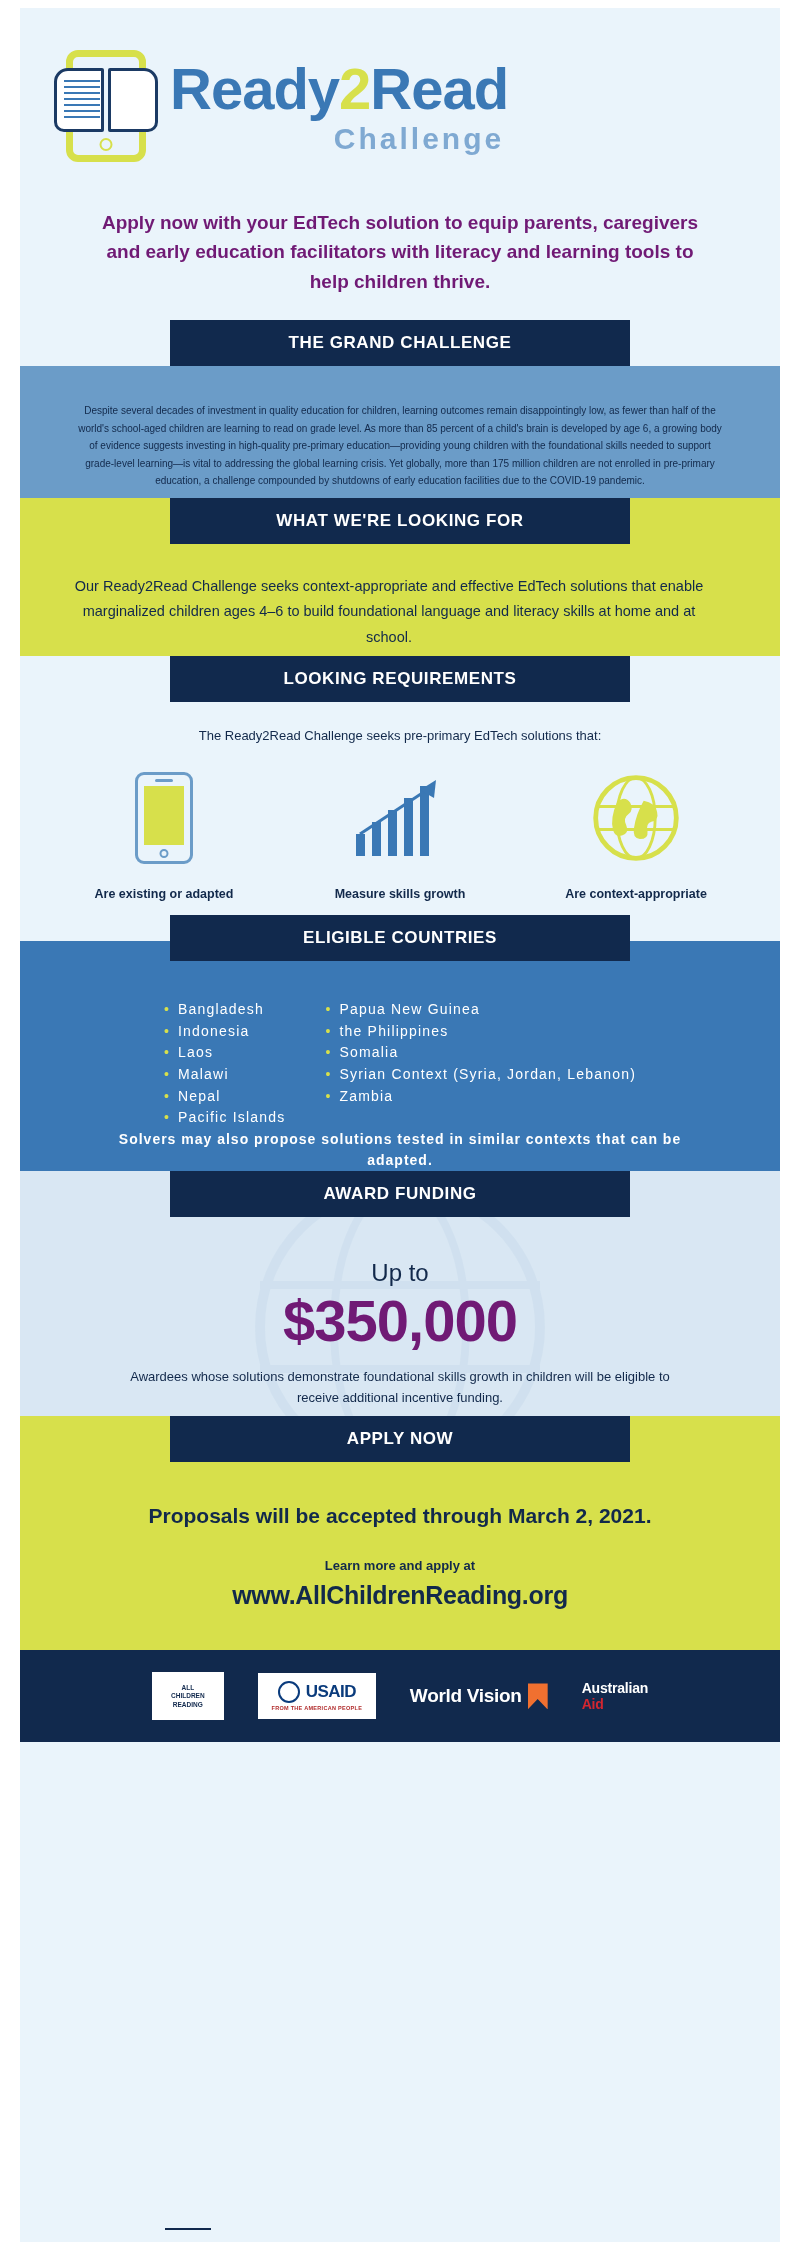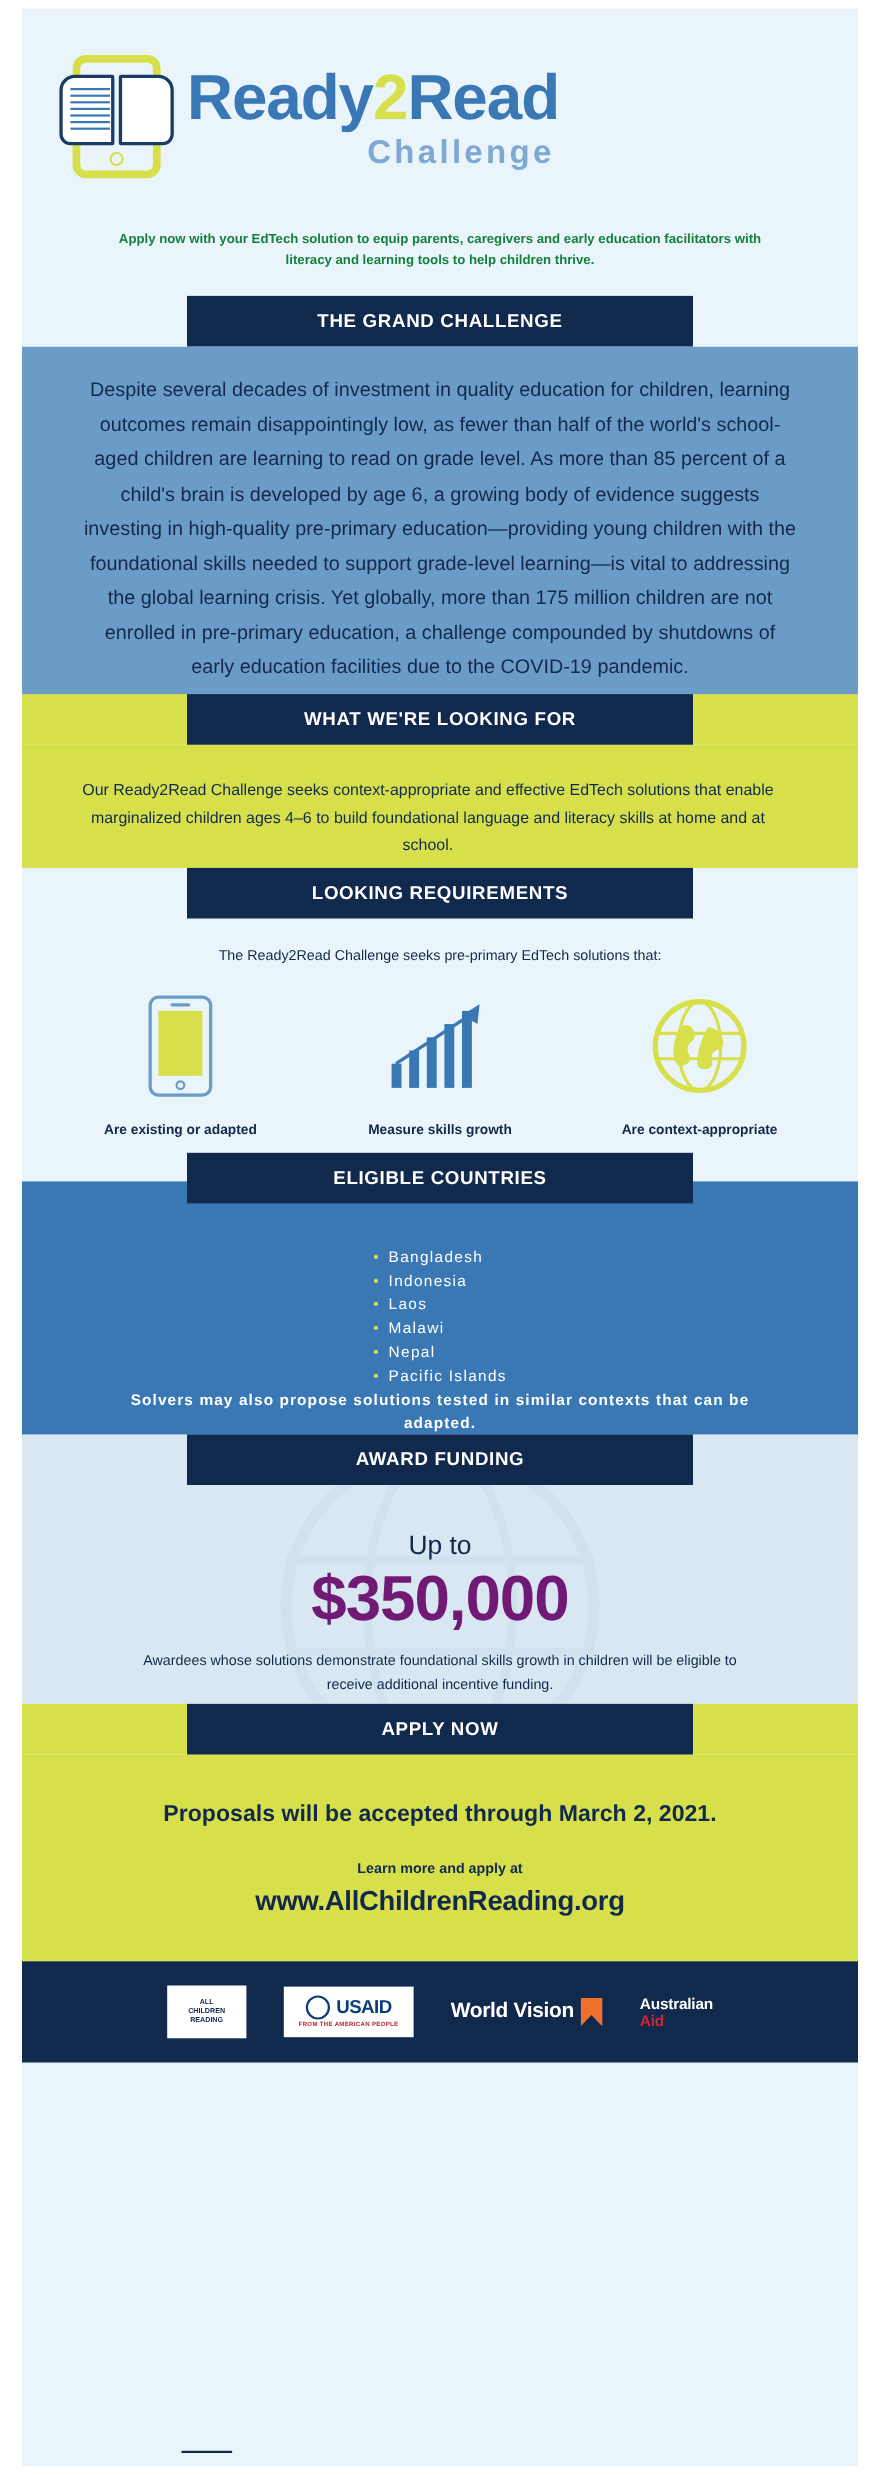--- a/index.html
+++ b/index.html
@@ -108,8 +108,8 @@
     background: #eaf4fb;
     padding: 0 66px 24px 66px;
     text-align: center;
-    color: #15803d;
-    font-size: 12px;
+    color: #701a75;
+    font-size: 19px;
     font-weight: bold;
     line-height: 1.55;
   }

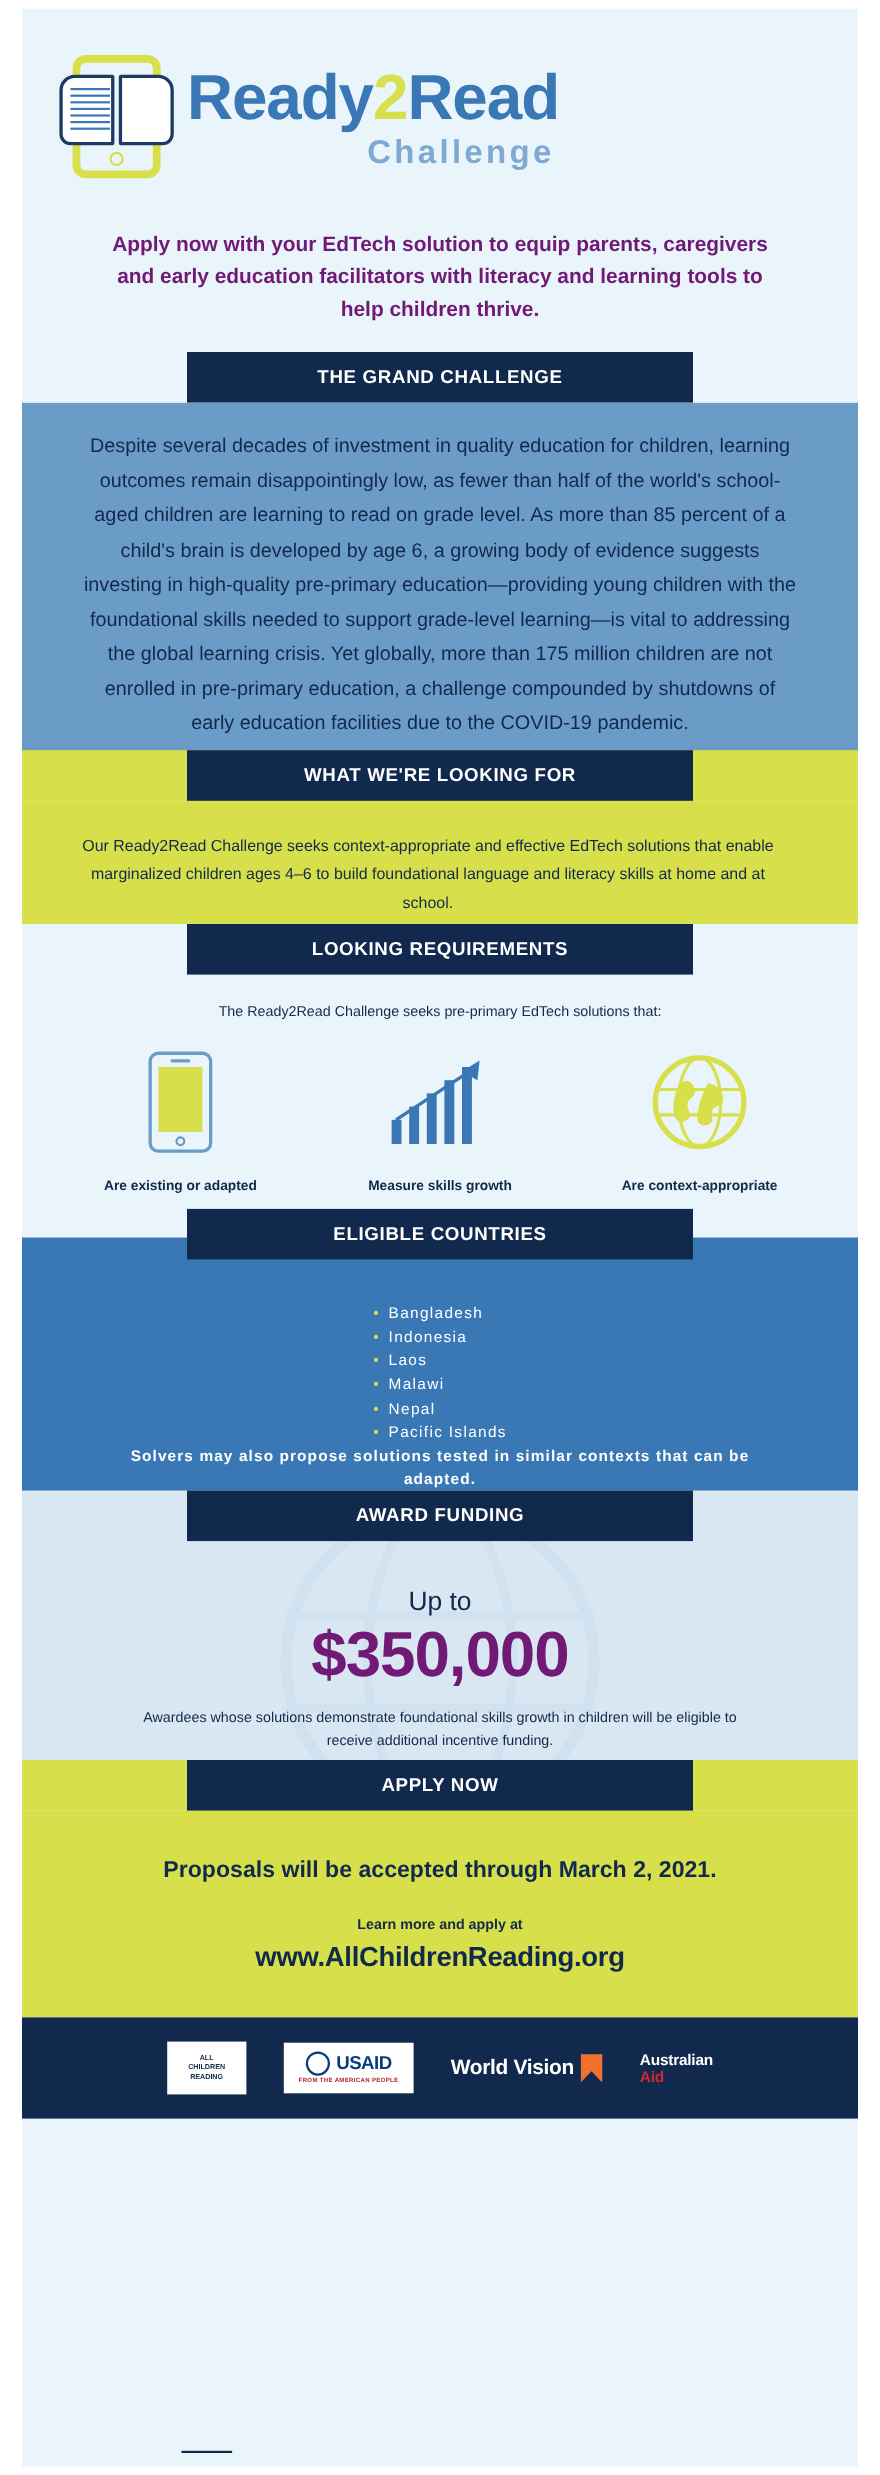--- a/index.html
+++ b/index.html
@@ -144,9 +144,9 @@
     background: #6b9cc8;
     color: #12294b;
     text-align: center;
-    font-size: 18px;
+    font-size: 10px;
     line-height: 1.75;
-    padding: 24px 56px 34px 56px;
+    padding: 36px 56px 34px 56px;
   }
   .body-lime {
     background: #d7e04b;

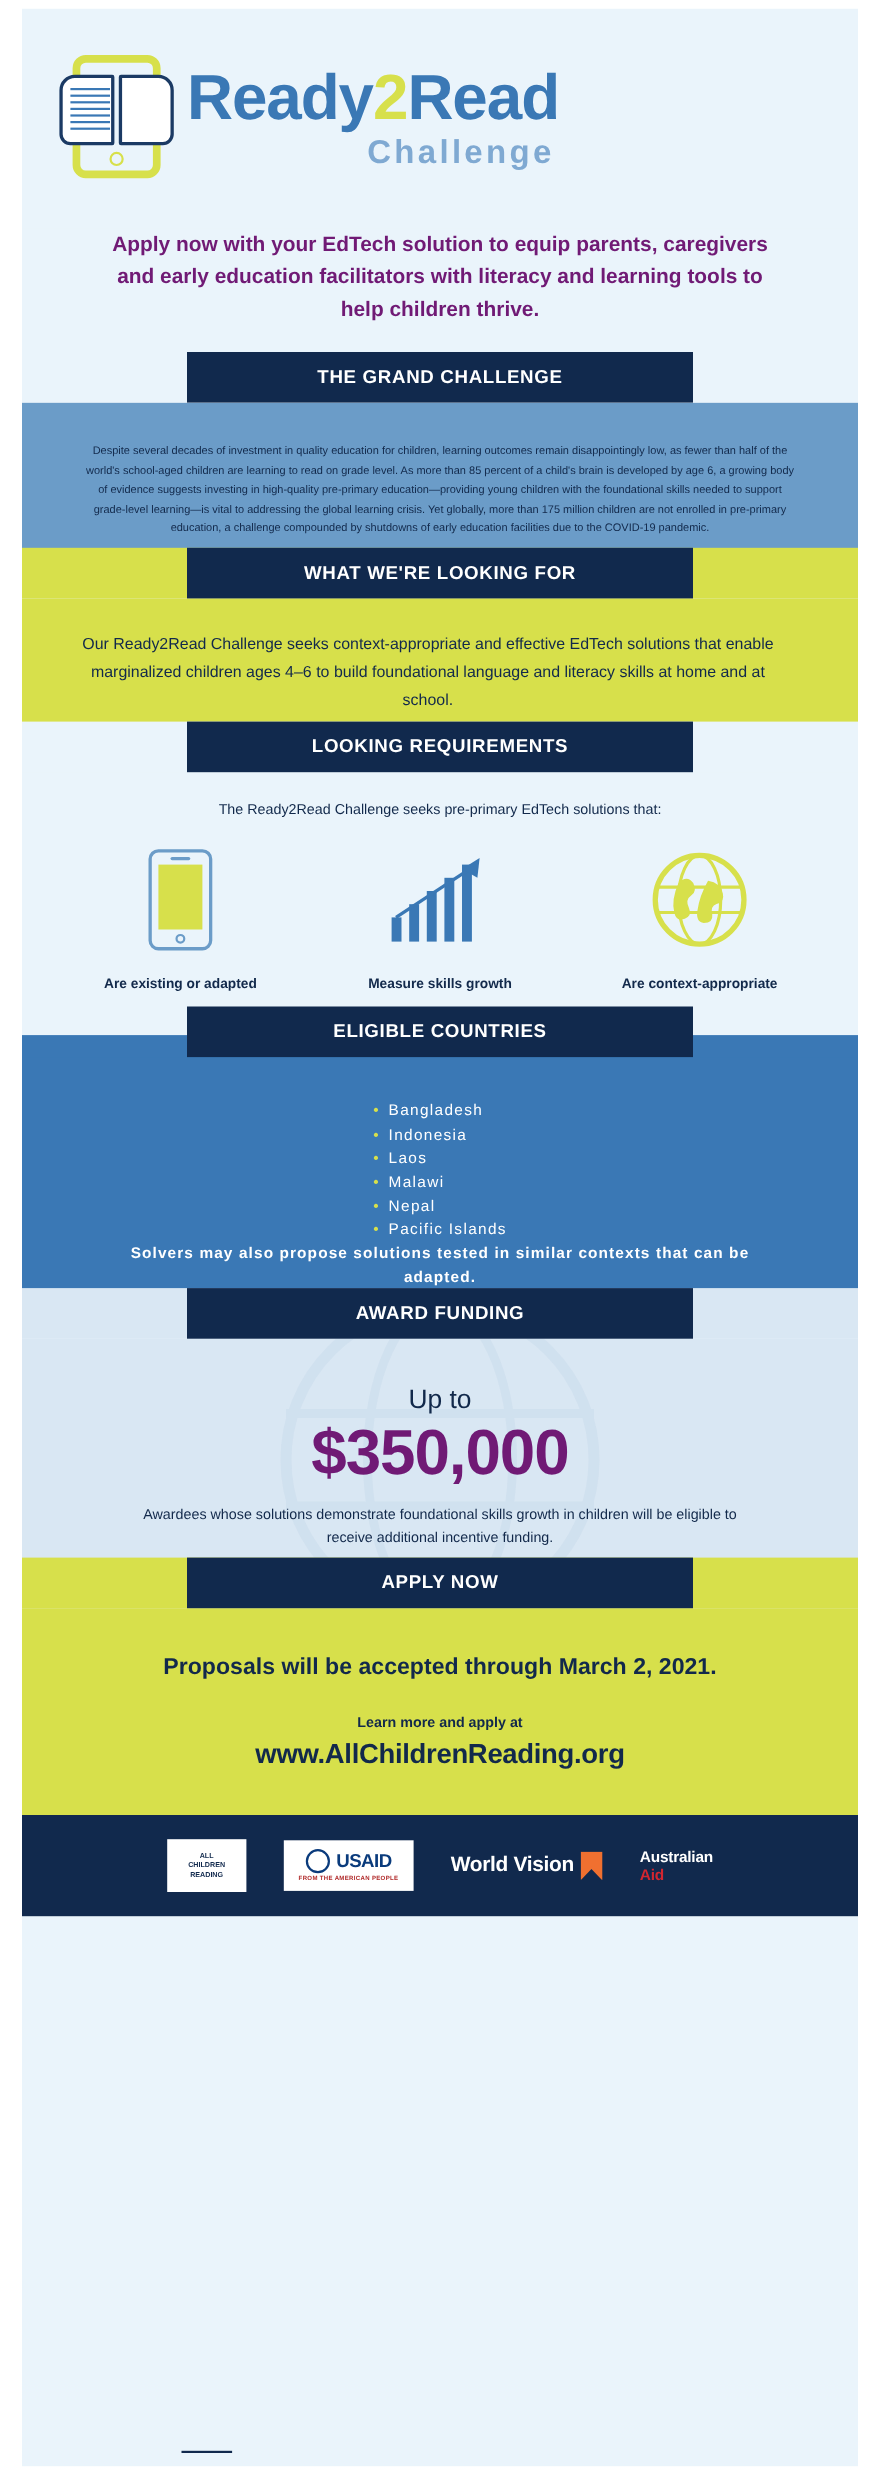--- a/index.html
+++ b/index.html
@@ -463,6 +463,13 @@
             <li>Nepal</li>
             <li>Pacific Islands</li>
           </ul>
+          <ul>
+            <li>Papua New Guinea</li>
+            <li>the Philippines</li>
+            <li>Somalia</li>
+            <li>Syrian Context (Syria, Jordan, Lebanon)</li>
+            <li>Zambia</li>
+          </ul>
         </div>
         <div class="countries-note">Solvers may also propose solutions tested in similar contexts that can be adapted.</div>
       </div>

